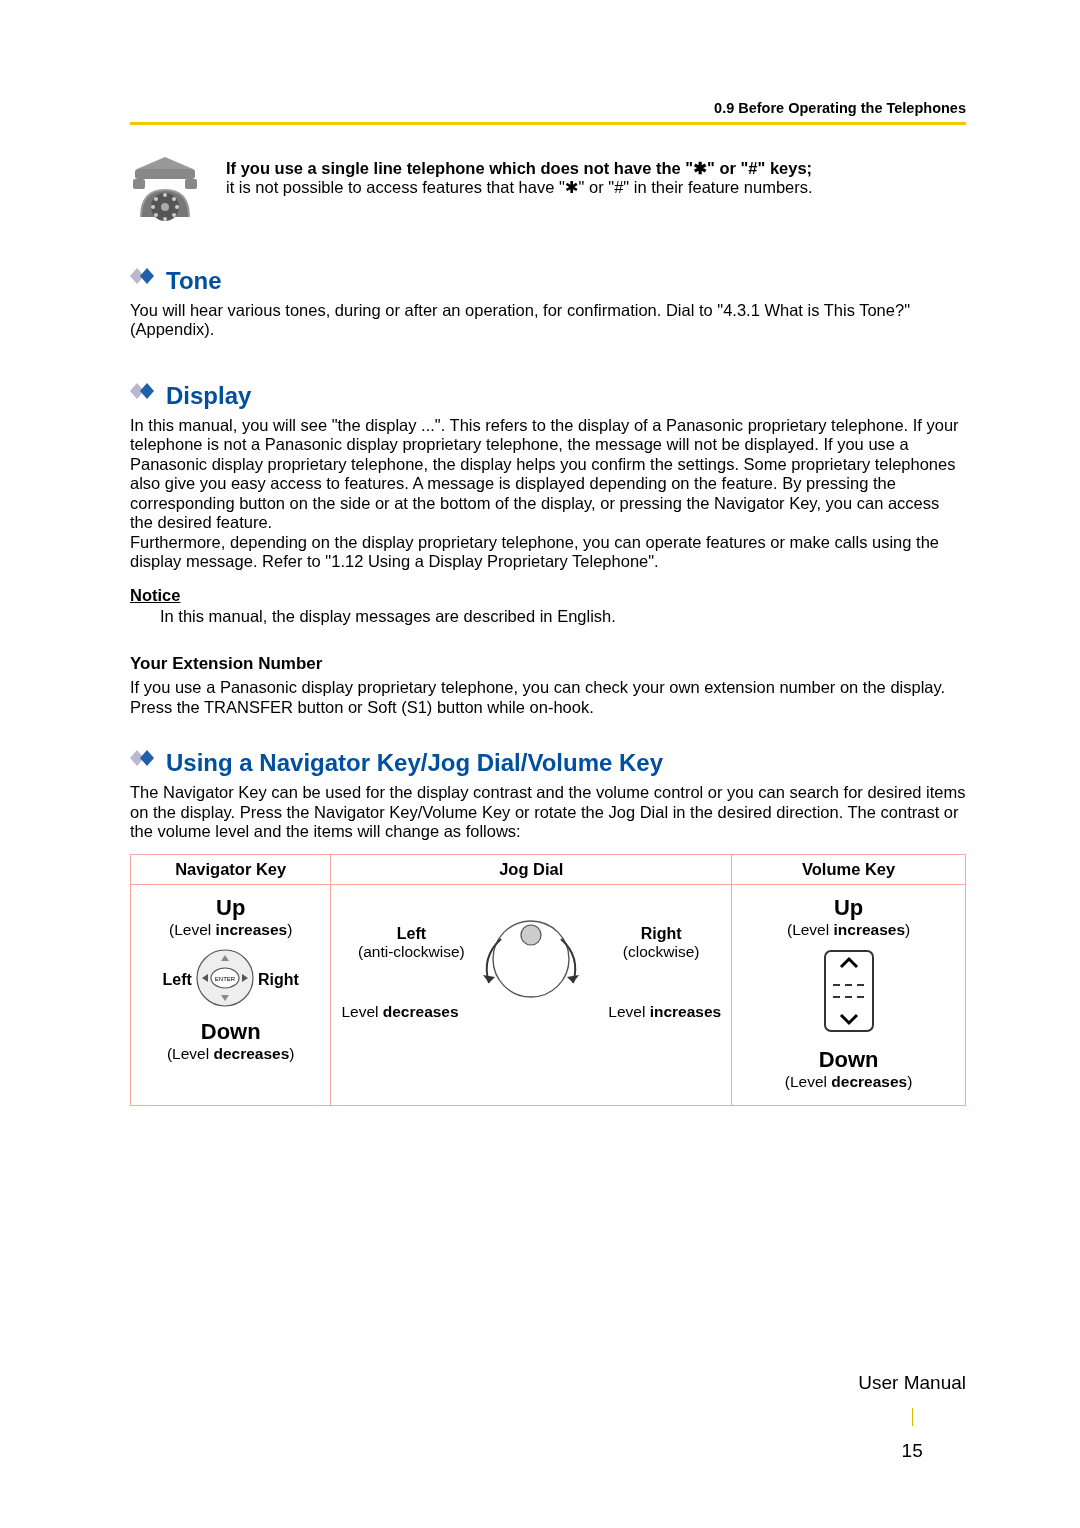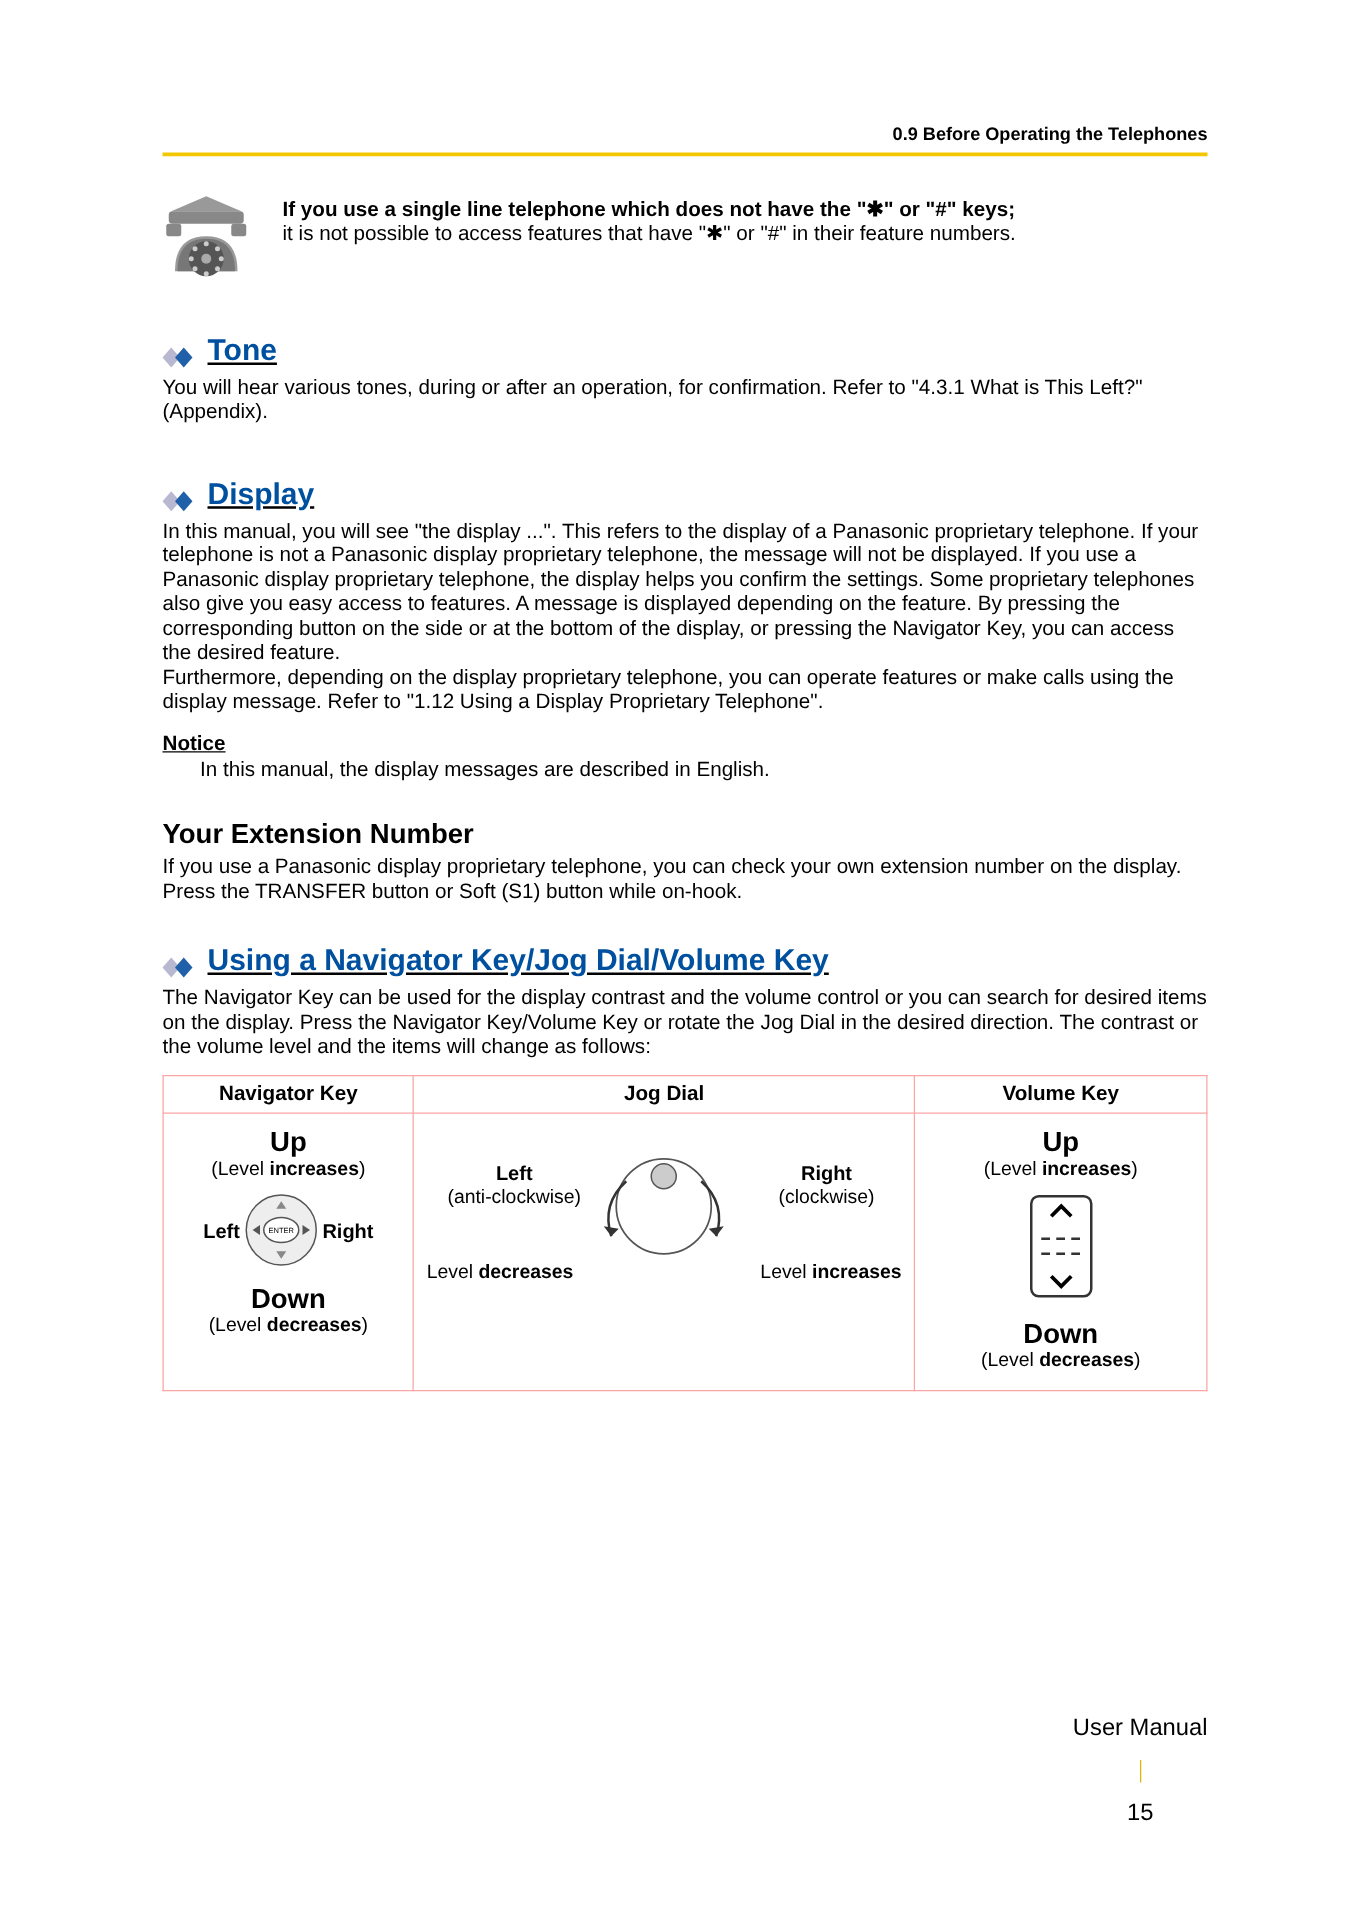--- a/index.html
+++ b/index.html
@@ -52,11 +52,10 @@
   }
   .section-heading {
     display: flex;
-    align-items: flex-end;
+    align-items: flex-start;
     gap: 8px;
     margin-top: 42px;
     margin-bottom: 6px;
-    text-decoration: underline;
   }
   .section-heading .title {
     color: #0050a0;

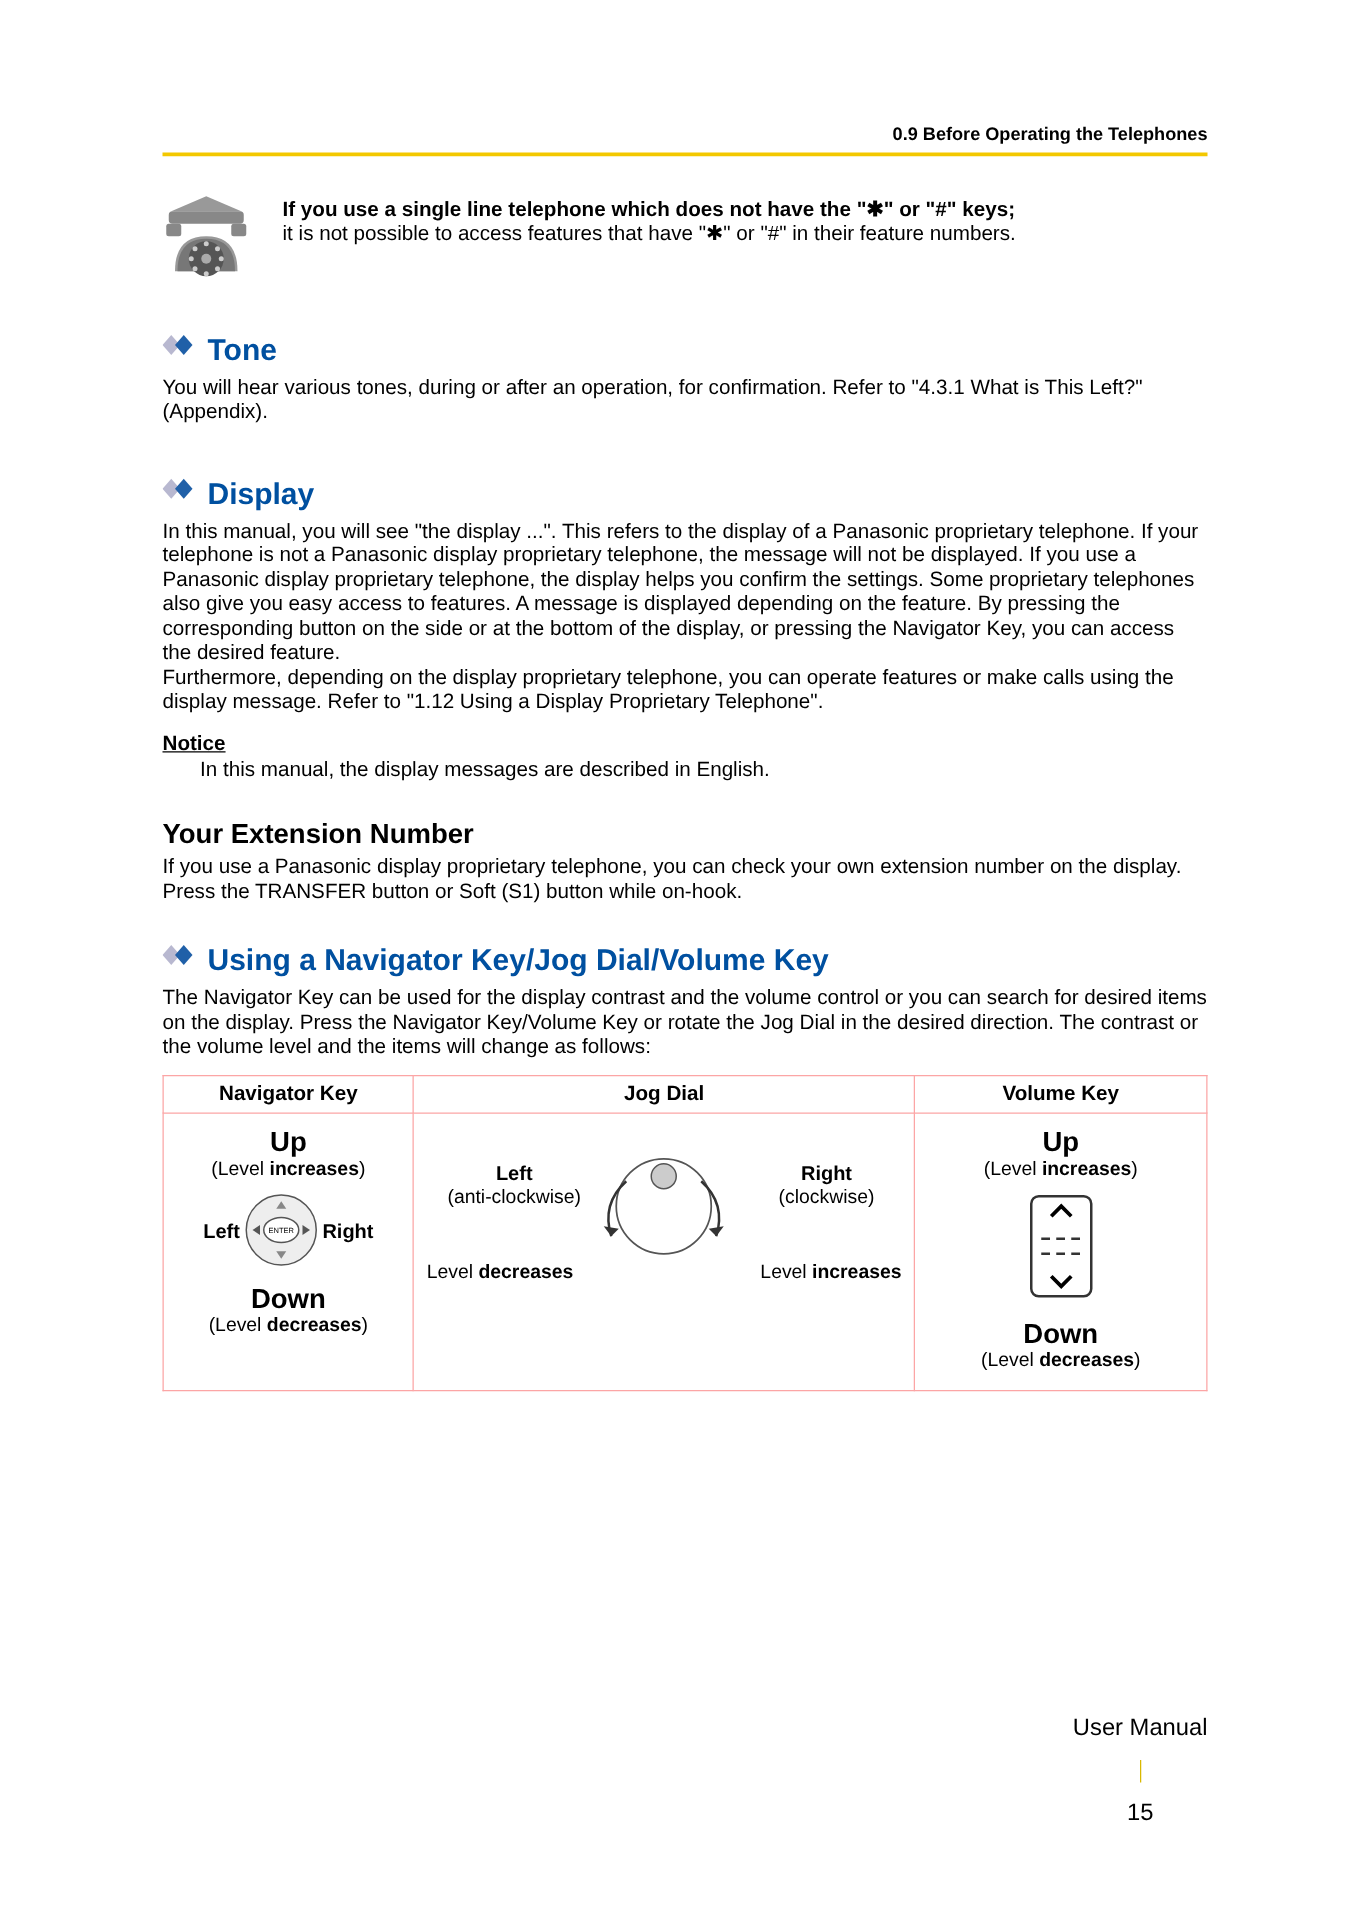--- a/index.html
+++ b/index.html
@@ -183,7 +183,7 @@
       </span>
       <span class="title">Tone</span>
     </div>
-    <div class="body-text">You will hear various tones, during or after an operation, for confirmation. Refer to "4.3.1 What is This Left?" (Appendix).</div>
+    <div class="body-text">You will hear various tones, during or after an operation, for confirmation. Dial to "4.3.1 What is This Tone?" (Appendix).</div>
 
     <div class="section-heading">
       <span class="diamond-pair">

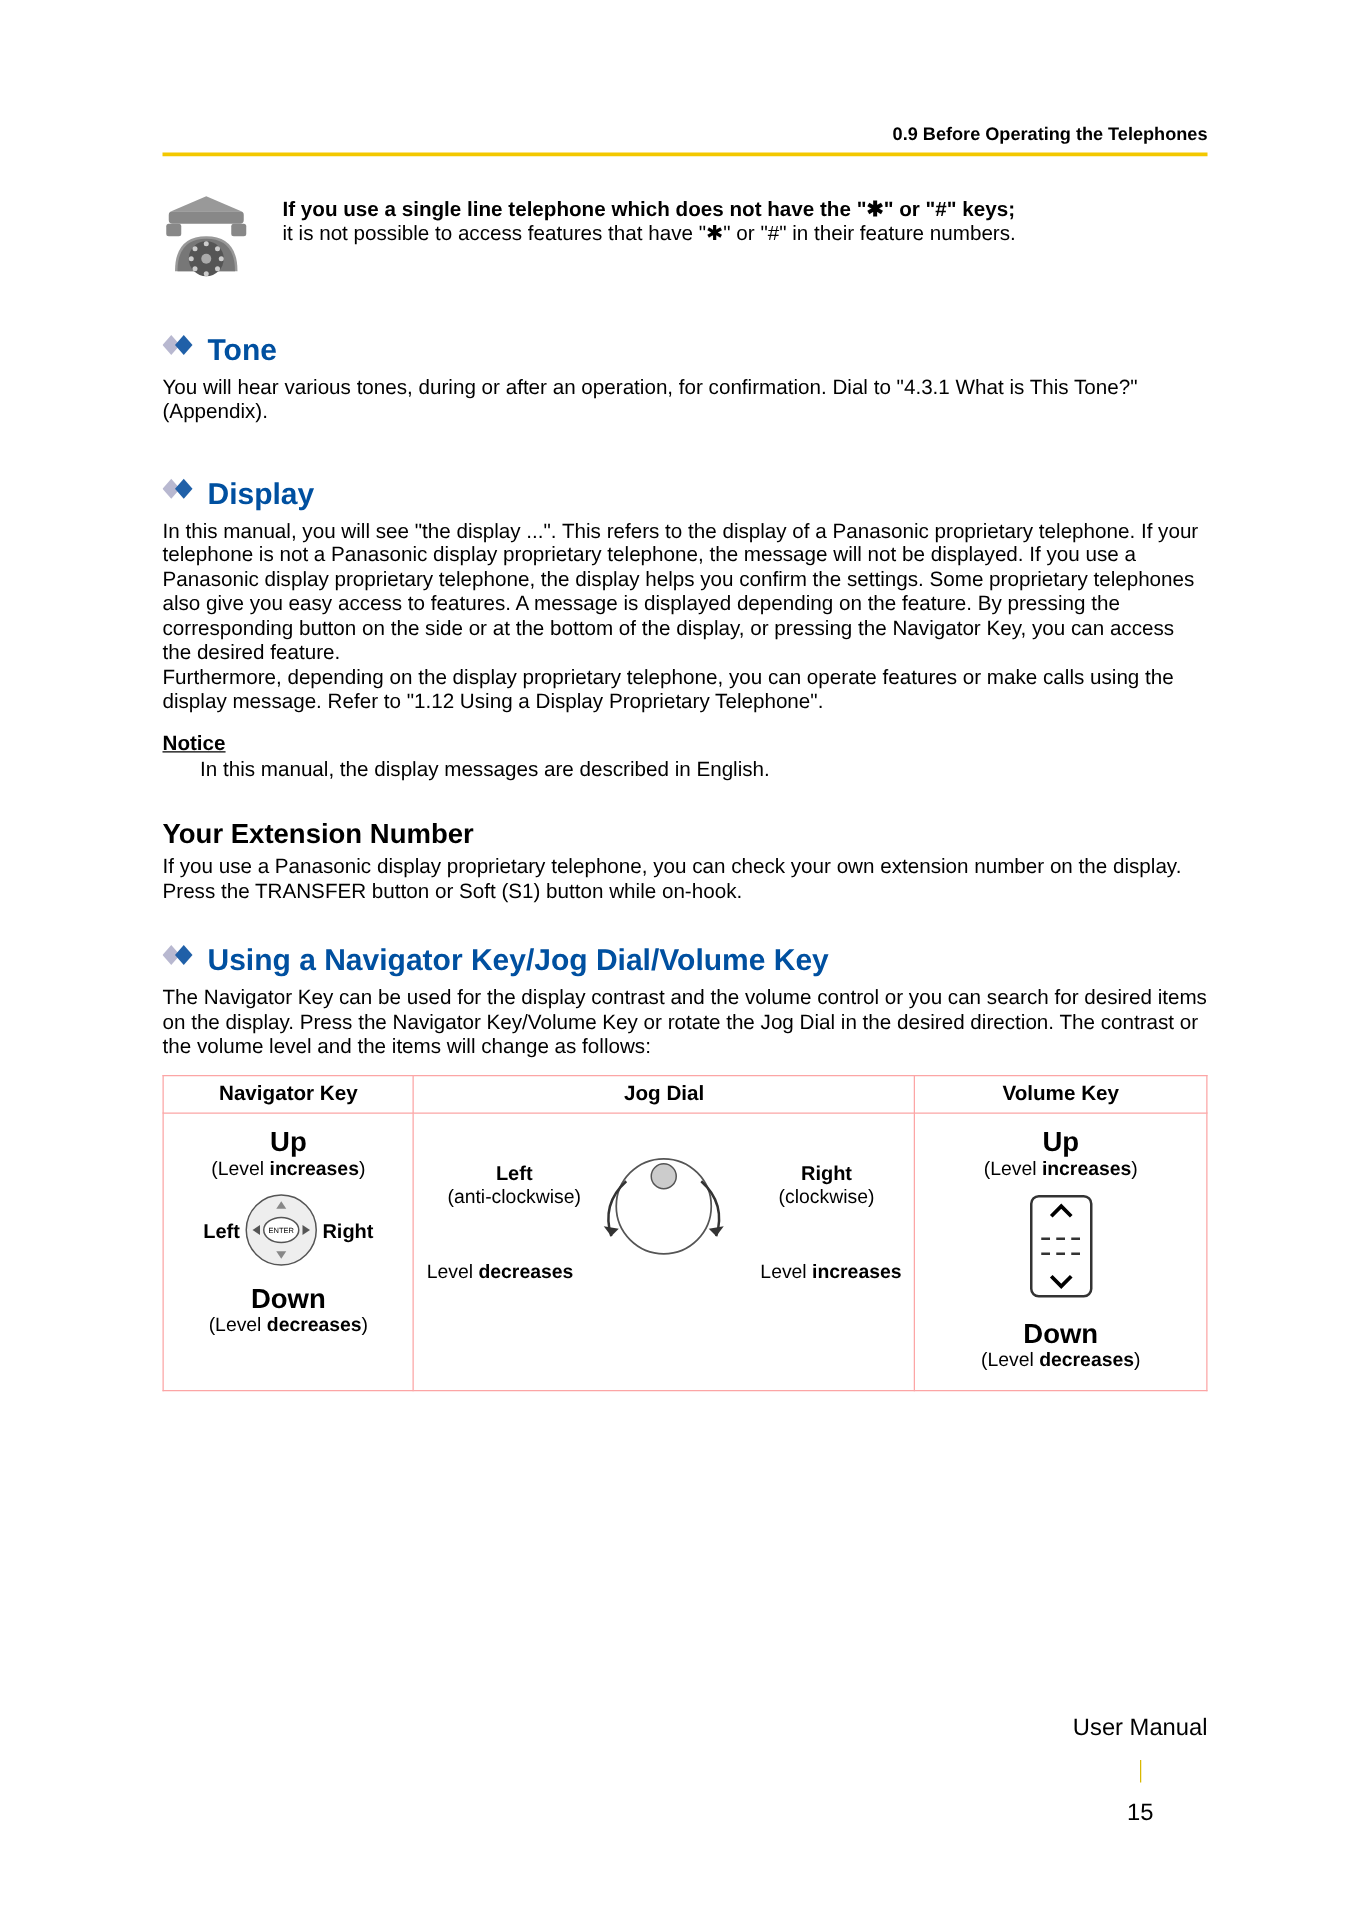--- a/index.html
+++ b/index.html
@@ -80,7 +80,7 @@
     margin-top: 2px;
   }
   .subhead {
-    font-size: 22px;
+    font-size: 17px;
     font-weight: bold;
     margin-top: 28px;
     margin-bottom: 4px;

